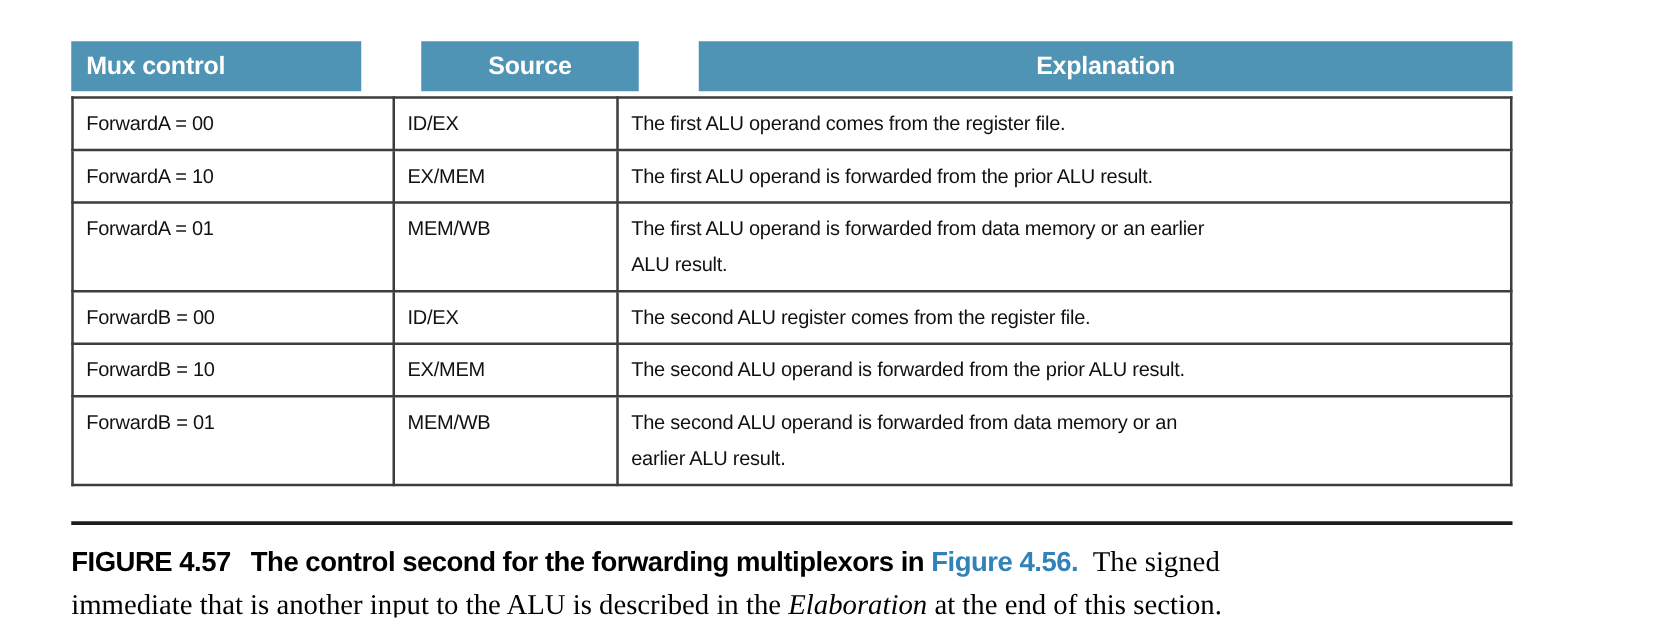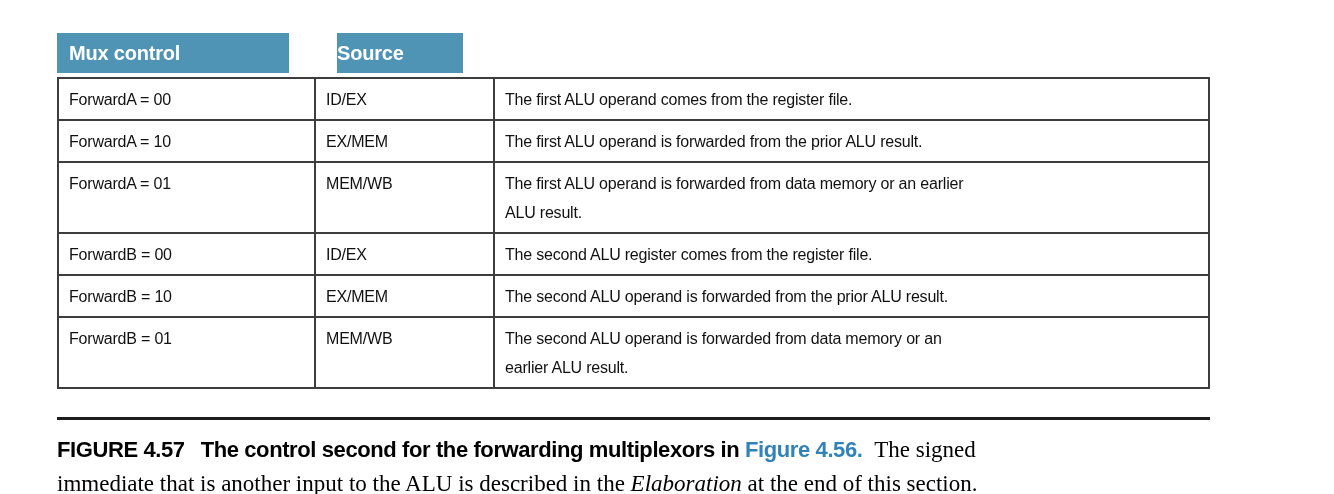--- a/index.html
+++ b/index.html
@@ -40,7 +40,7 @@
     overflow: hidden;
   }
   .thead-cell.c1 { width: 232px; padding-left: 12px; box-sizing: border-box; }
-  .thead-cell.c2 { width: 126px; text-align: left; }
+  .thead-cell.c2 { width: 174px; text-align: center; }
   .thead-cell.c3 { flex: 1; text-align: center; }
 
   

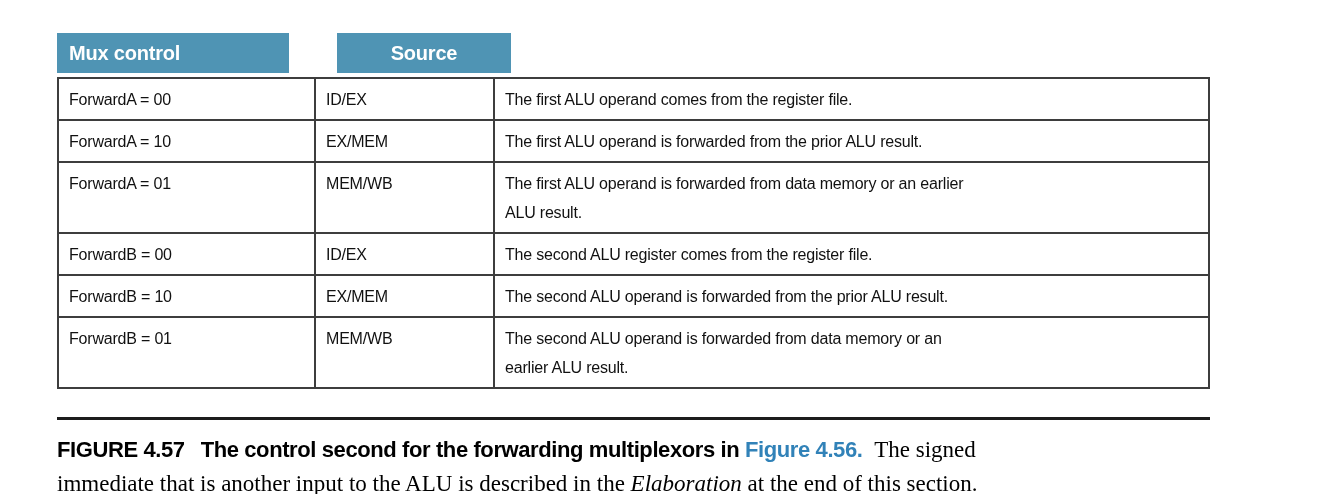--- a/index.html
+++ b/index.html
@@ -100,6 +100,7 @@
   <div class="thead-row">
     <div class="thead-cell c1">Mux control</div>
     <div class="thead-cell c2">Source</div>
+    <div class="thead-cell c3">Explanation</div>
   </div>
 
   <table class="body-table">

